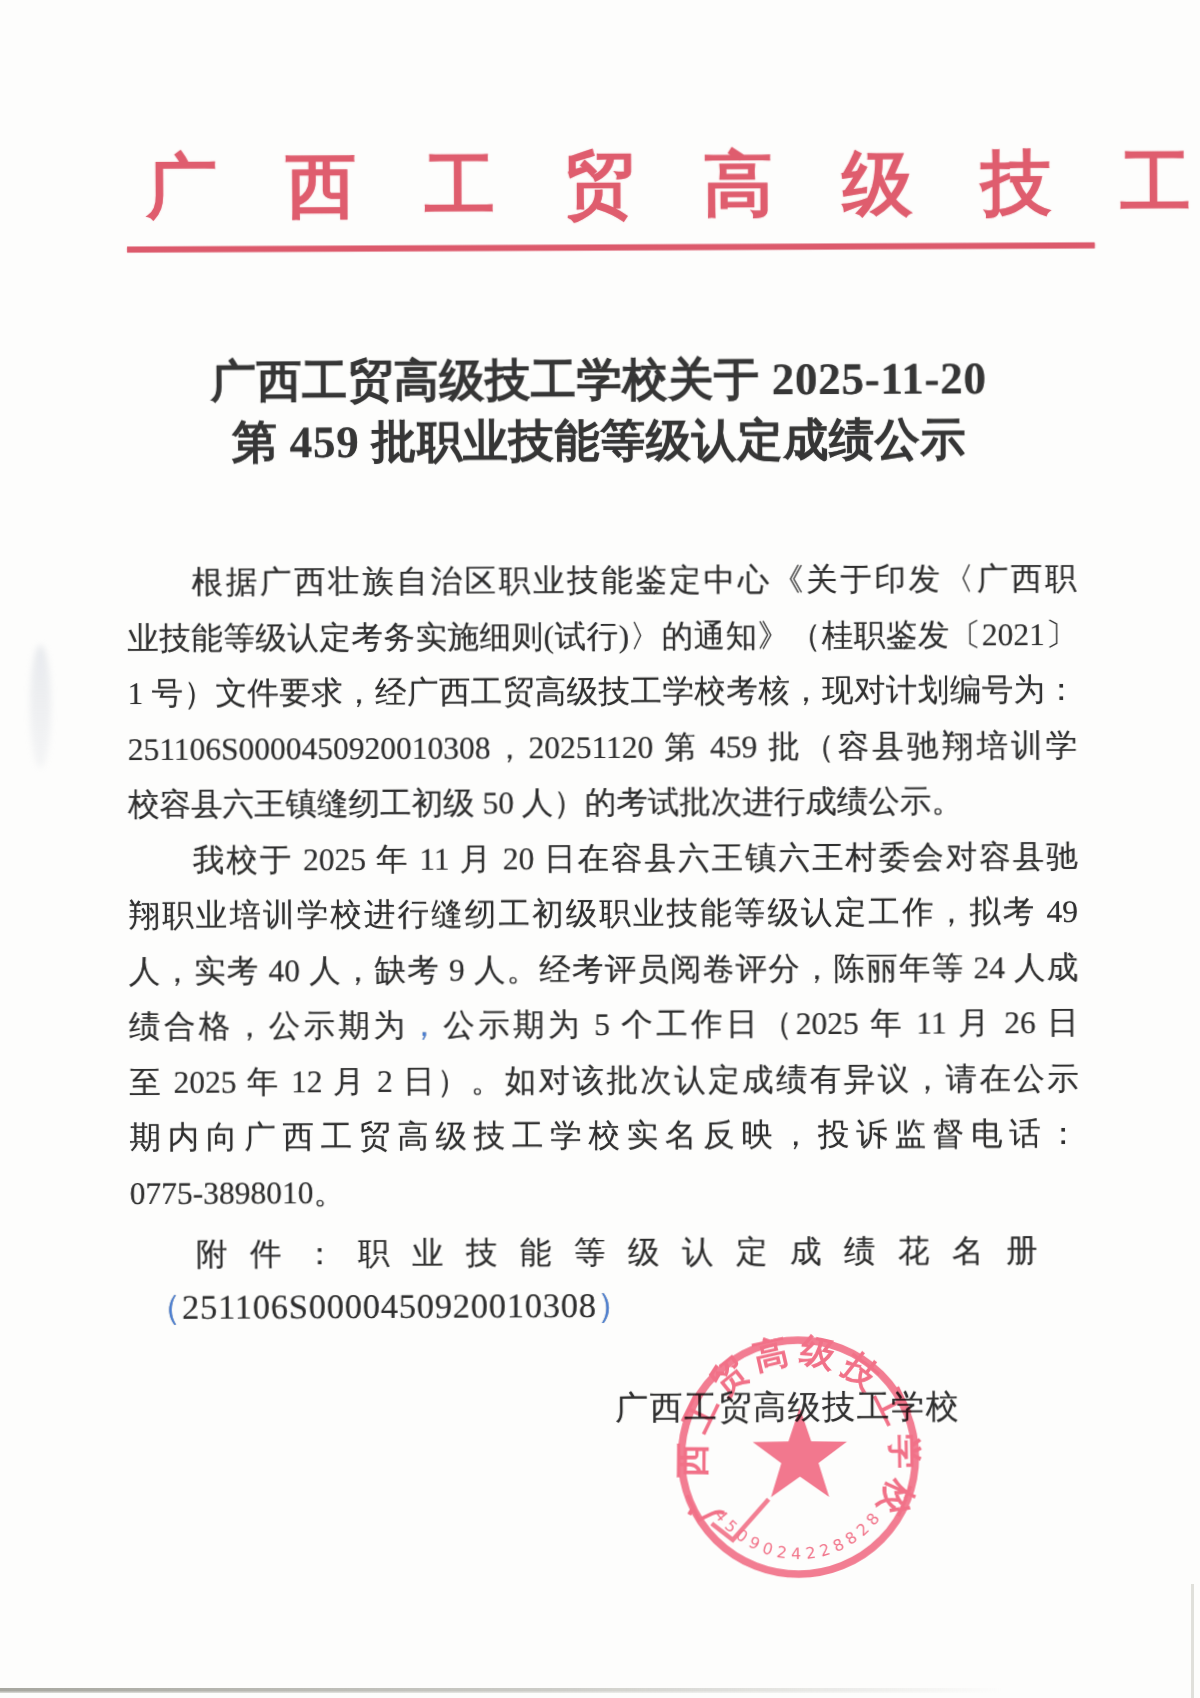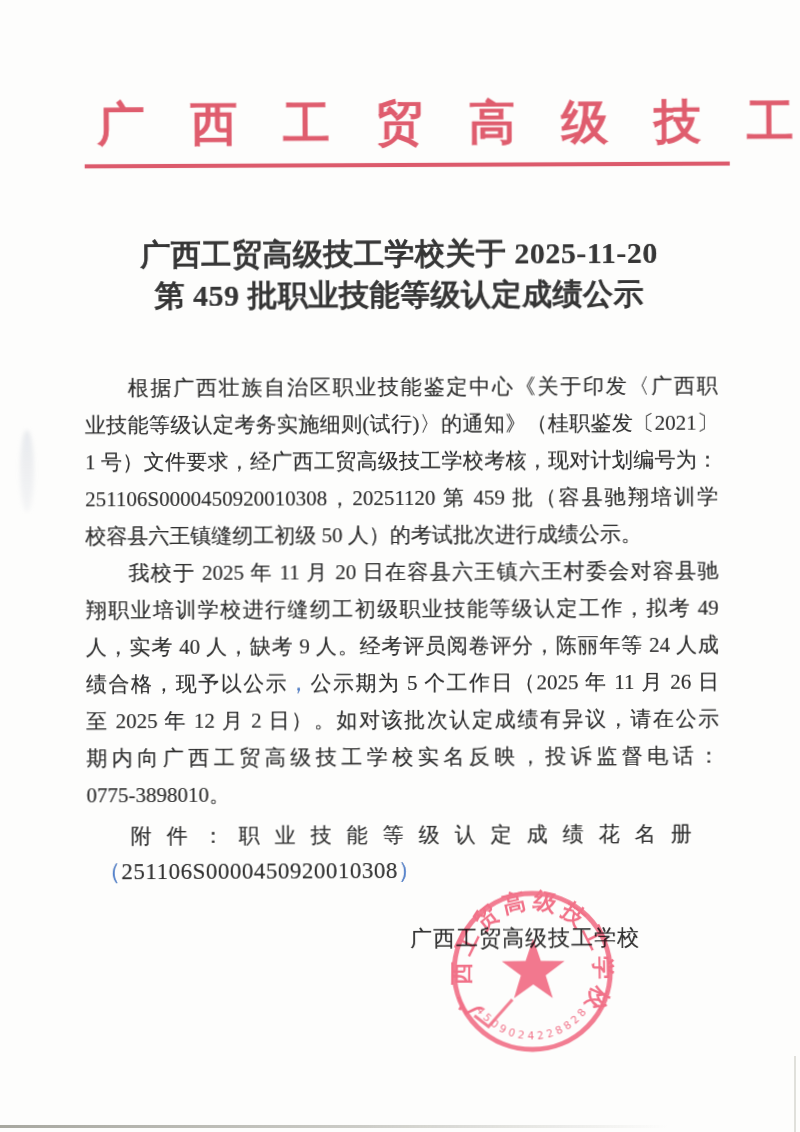--- a/index.html
+++ b/index.html
@@ -98,7 +98,7 @@
       <div class="line ind">我校于 2025 年 11 月 20 日在容县六王镇六王村委会对容县驰</div>
       <div class="line">翔职业培训学校进行缝纫工初级职业技能等级认定工作，拟考 49</div>
       <div class="line">人，实考 40 人，缺考 9 人。经考评员阅卷评分，陈丽年等 24 人成</div>
-      <div class="line"><span>绩合格，现予以公示</span><span class="blue">，</span><span>公示期为 5 个工作日（2025 年 11 月 26 日</span></div>
+      <div class="line"><span>绩合格，公示期为</span><span class="blue">，</span><span>公示期为 5 个工作日（2025 年 11 月 26 日</span></div>
       <div class="line">至 2025 年 12 月 2 日）。如对该批次认定成绩有异议，请在公示</div>
       <div class="line">期内向广西工贸高级技工学校实名反映，投诉监督电话：</div>
       <div class="line end">0775-3898010。</div>

